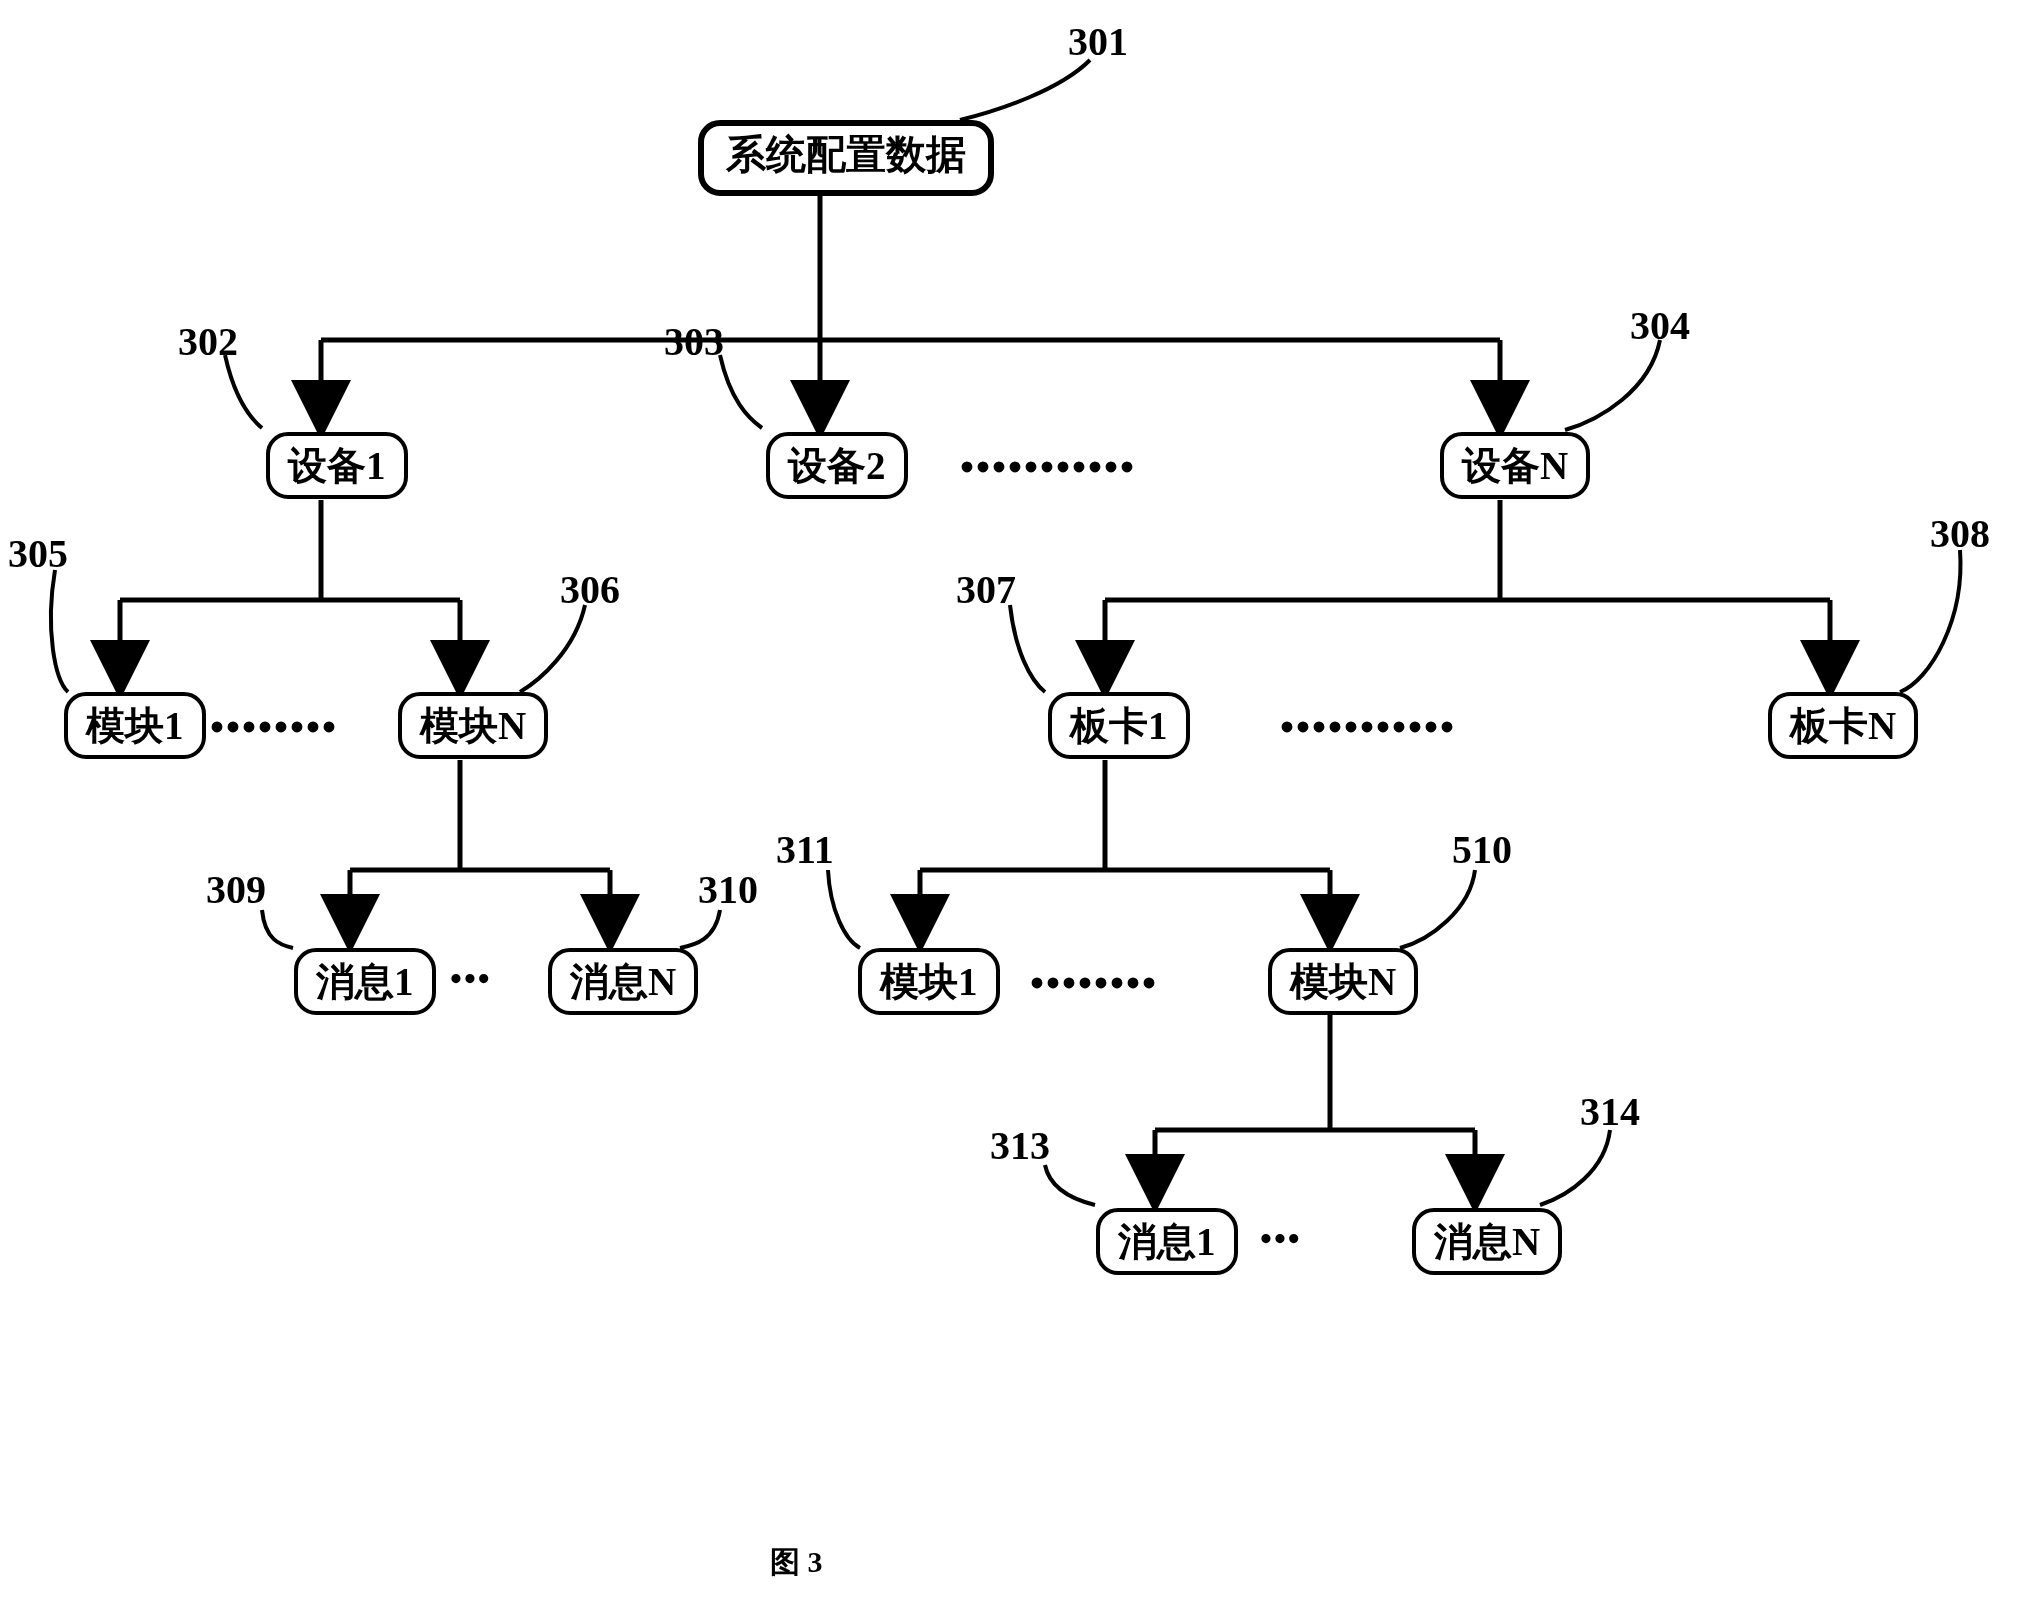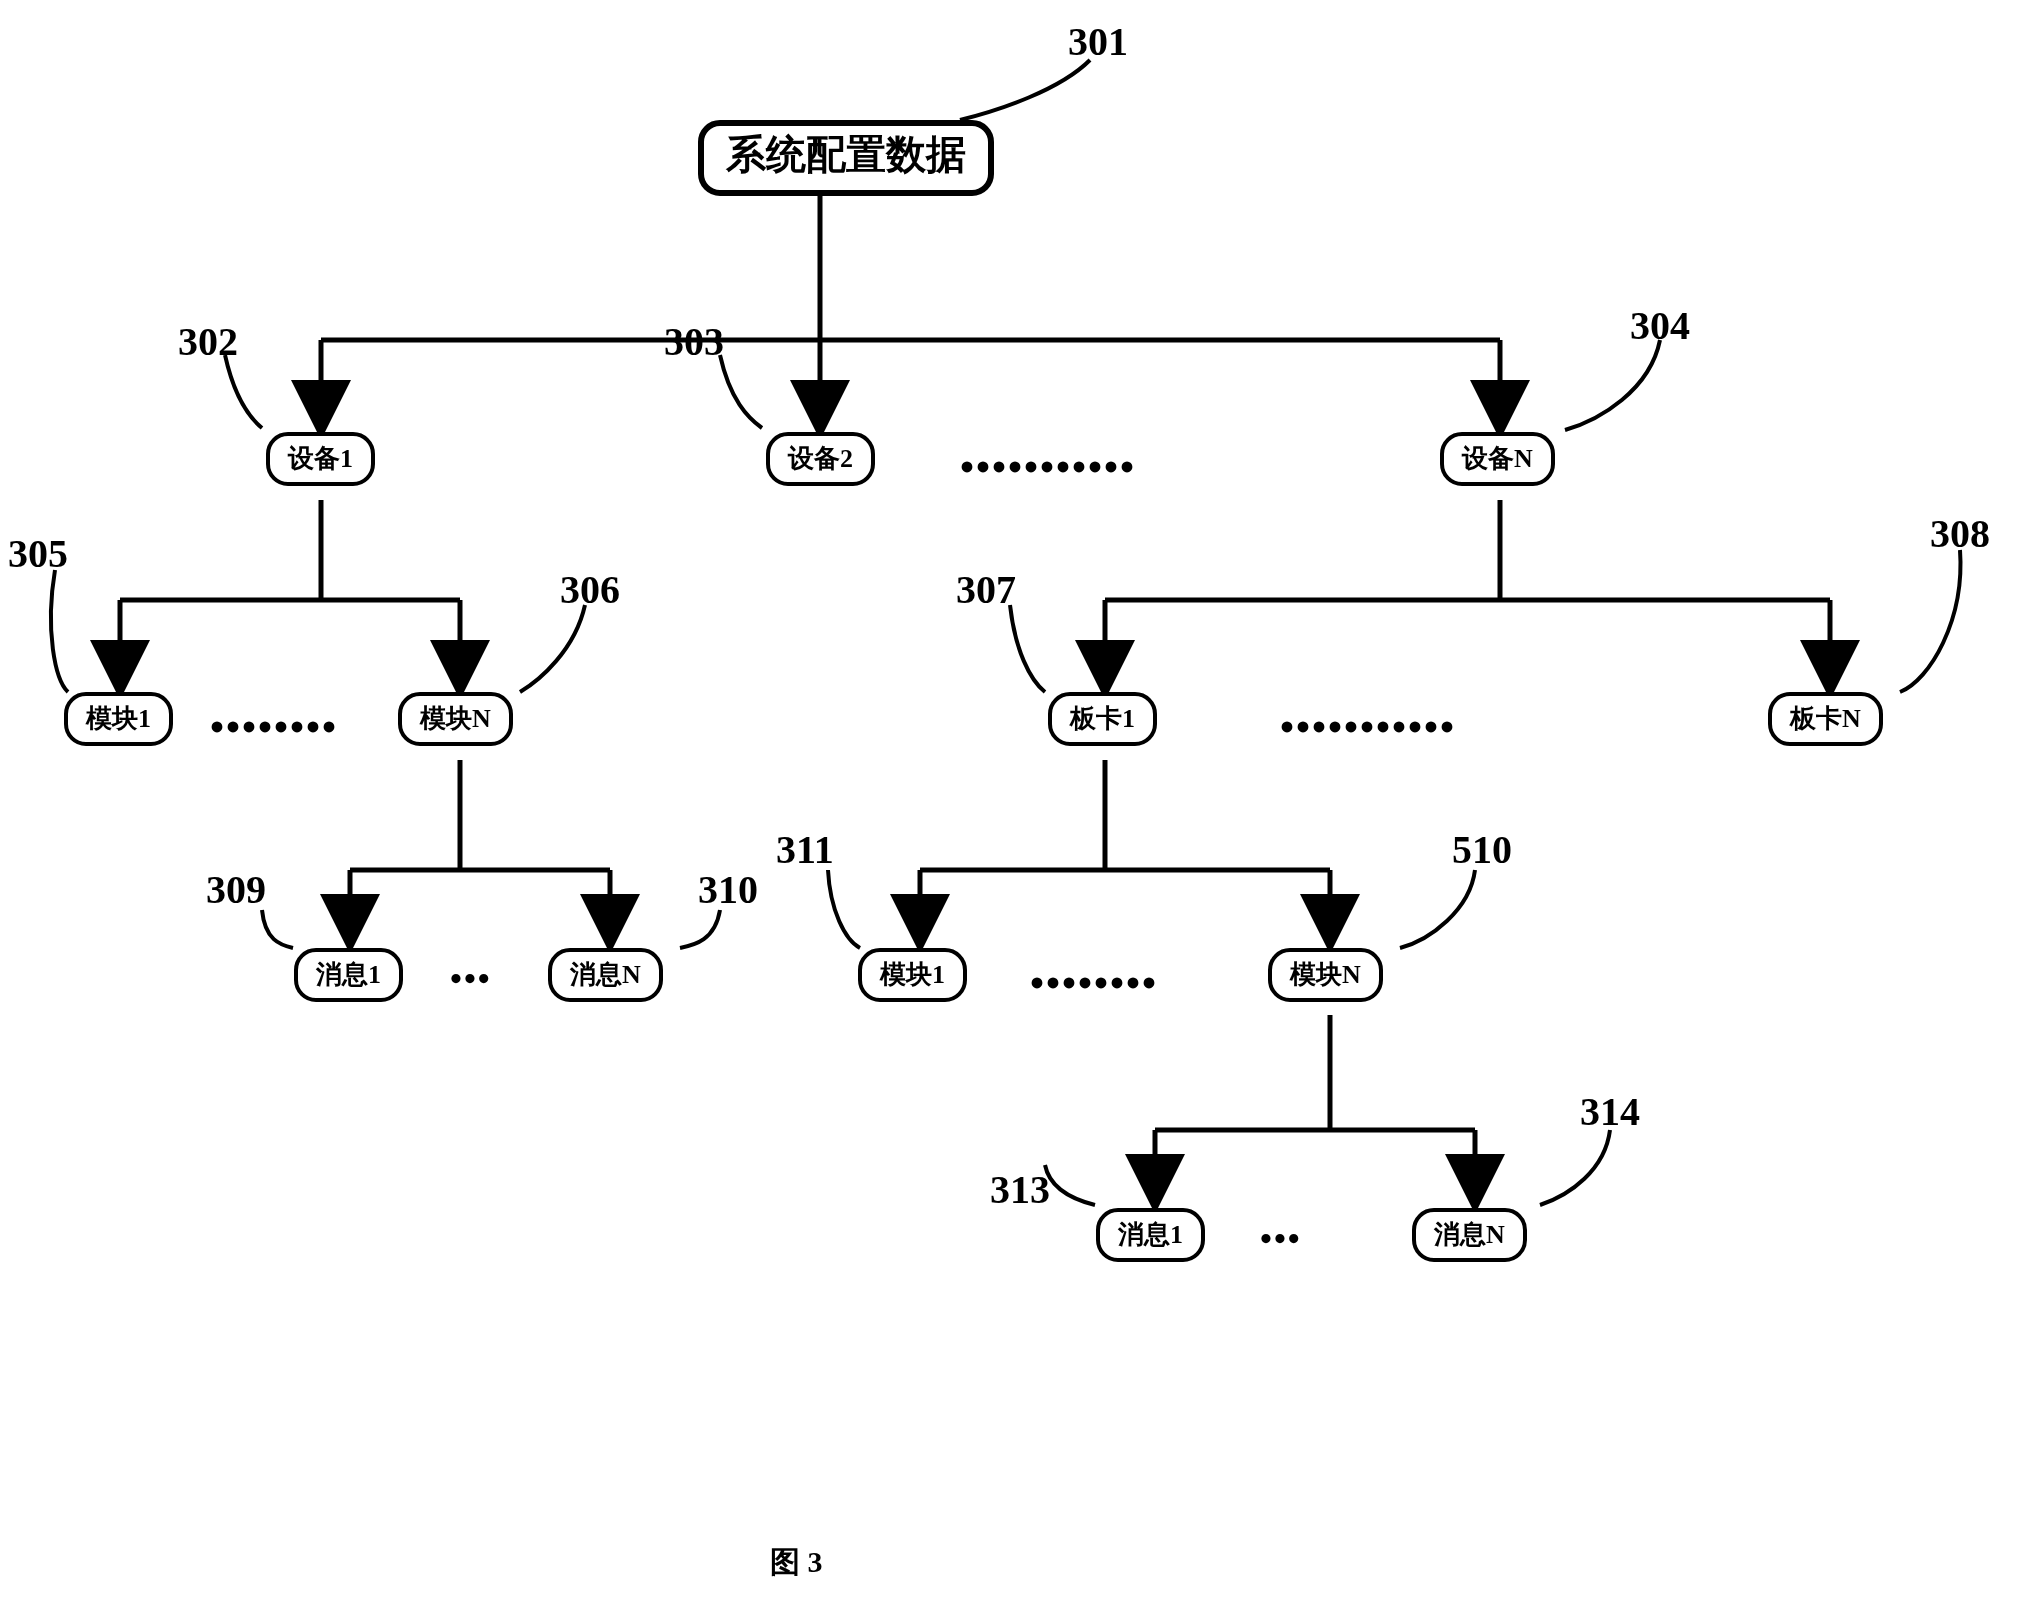--- a/index.html
+++ b/index.html
@@ -19,7 +19,7 @@
     border-radius: 22px;
     background: #fff;
     font-weight: 900;
-    font-size: 26px;
+    font-size: 39px;
     line-height: 1;
     padding: 10px 18px;
     white-space: nowrap;

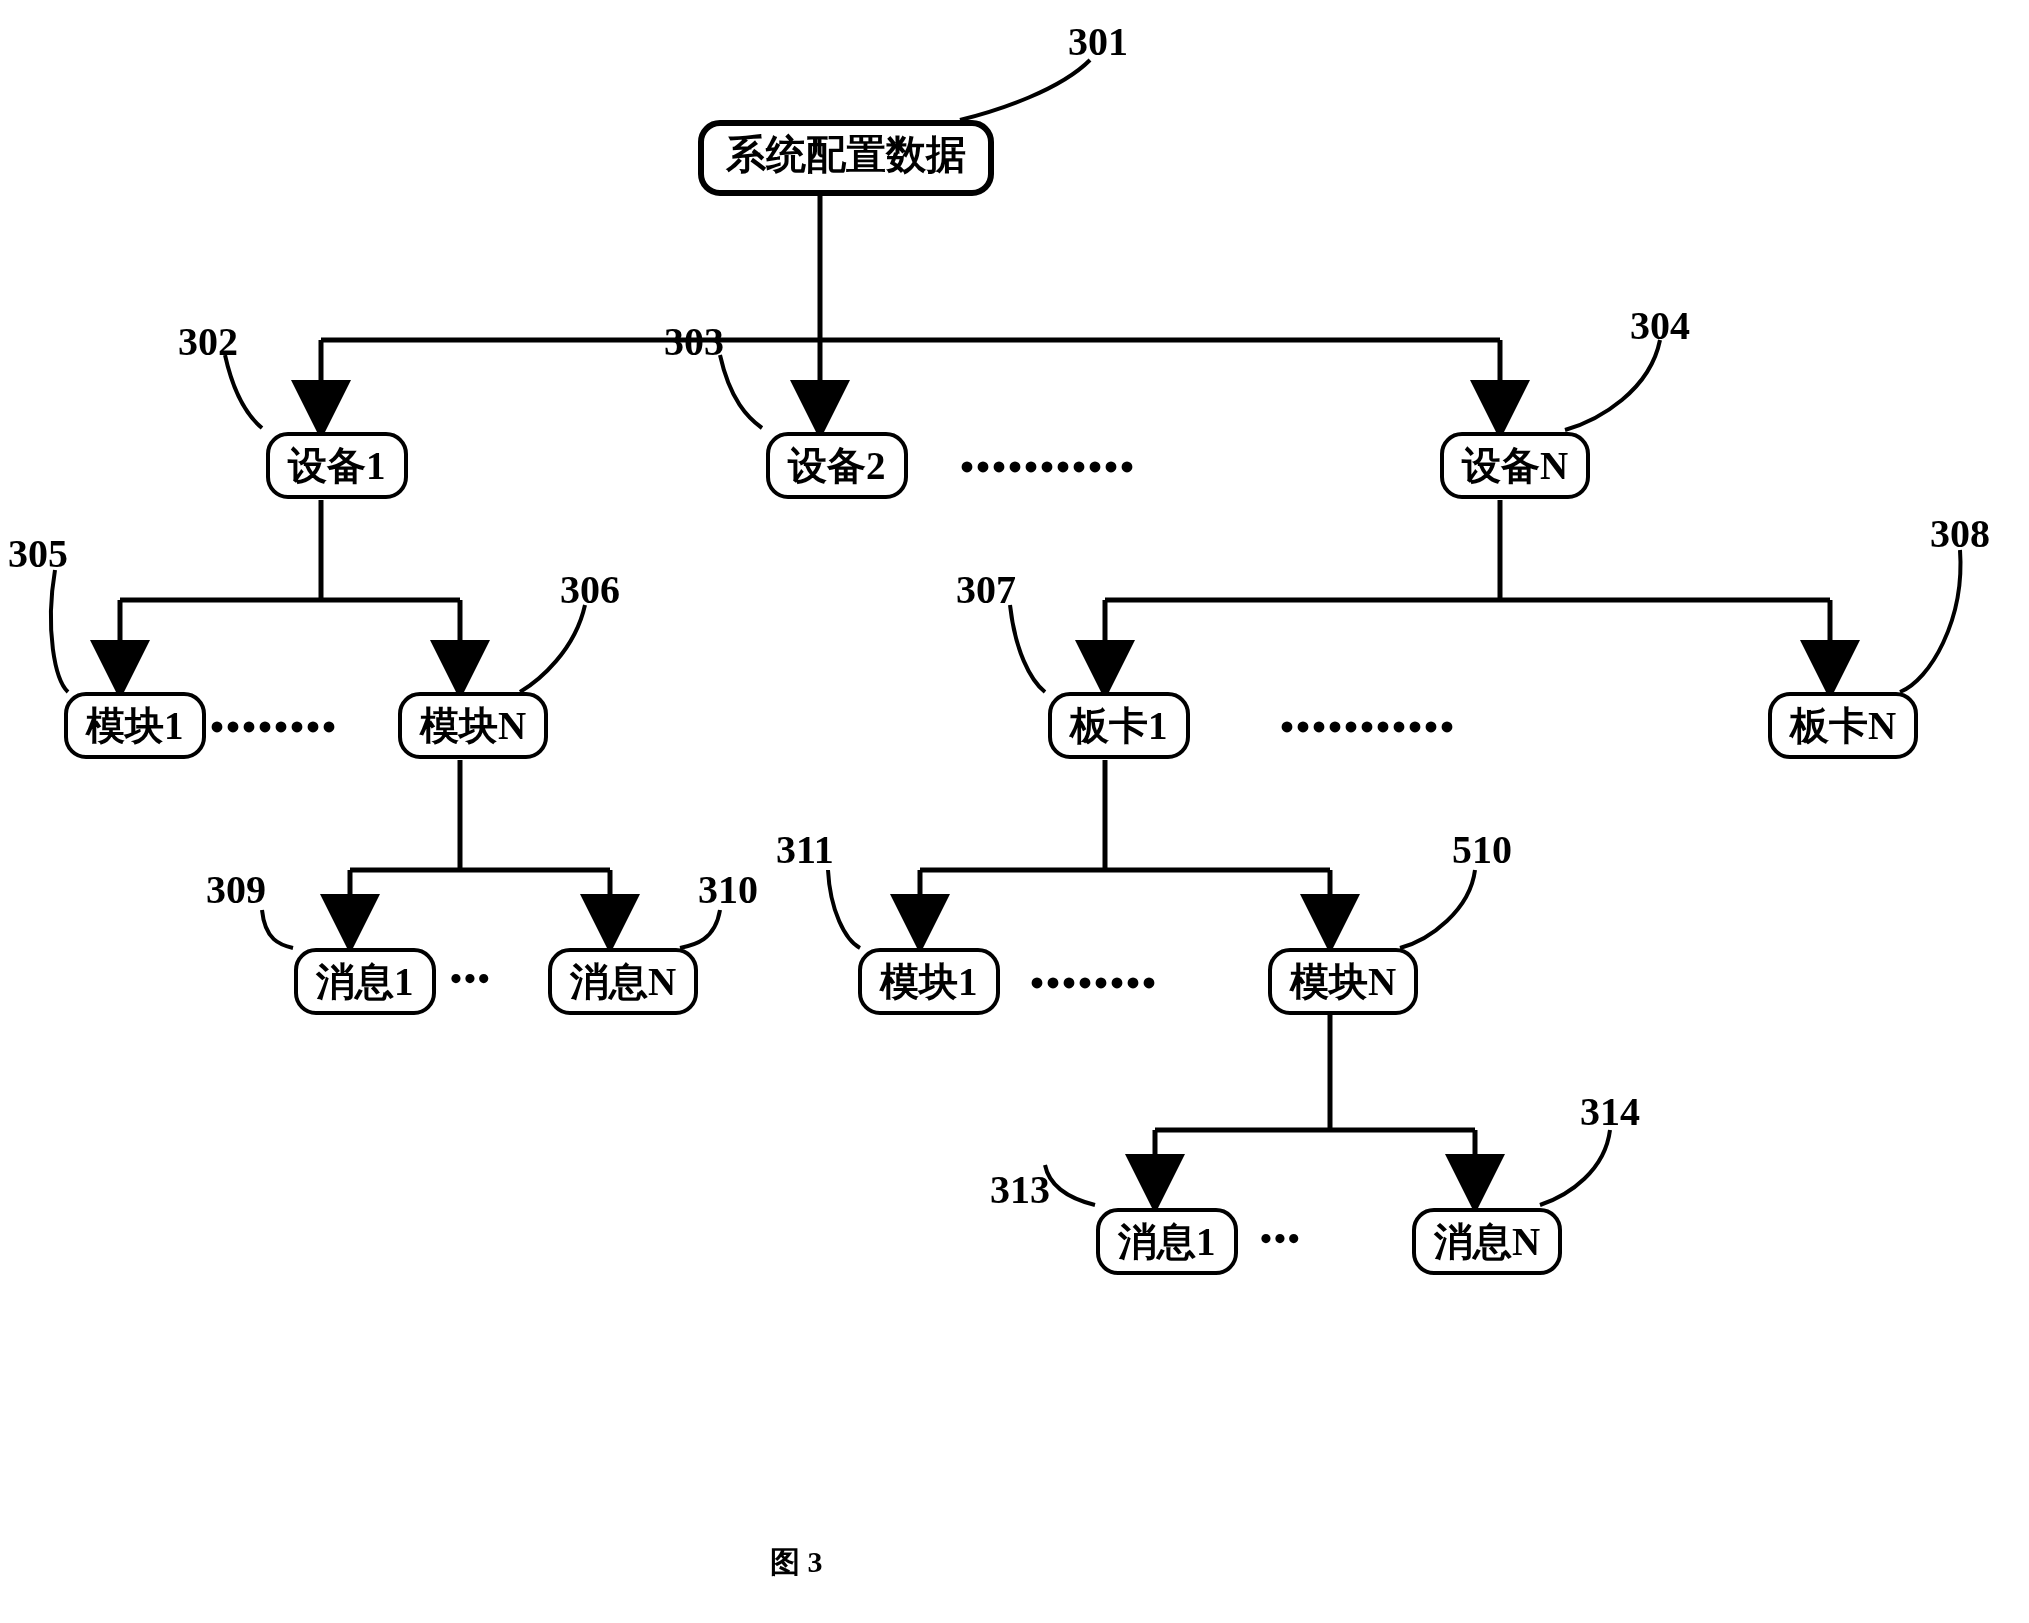--- a/index.html
+++ b/index.html
@@ -158,7 +158,7 @@
   <div class="ref" style="left:698px; top:866px;">310</div>
   <div class="ref" style="left:776px; top:826px;">311</div>
   <div class="ref" style="left:1452px; top:826px;">510</div>
-  <div class="ref" style="left:990px; top:1122px;margin-top:44px;">313</div>
+  <div class="ref" style="left:990px; top:1122px;">313</div>
   <div class="ref" style="left:1580px; top:1088px;">314</div>
 
   <div class="dots" style="left:960px; top:444px;">•••••••••••</div>

